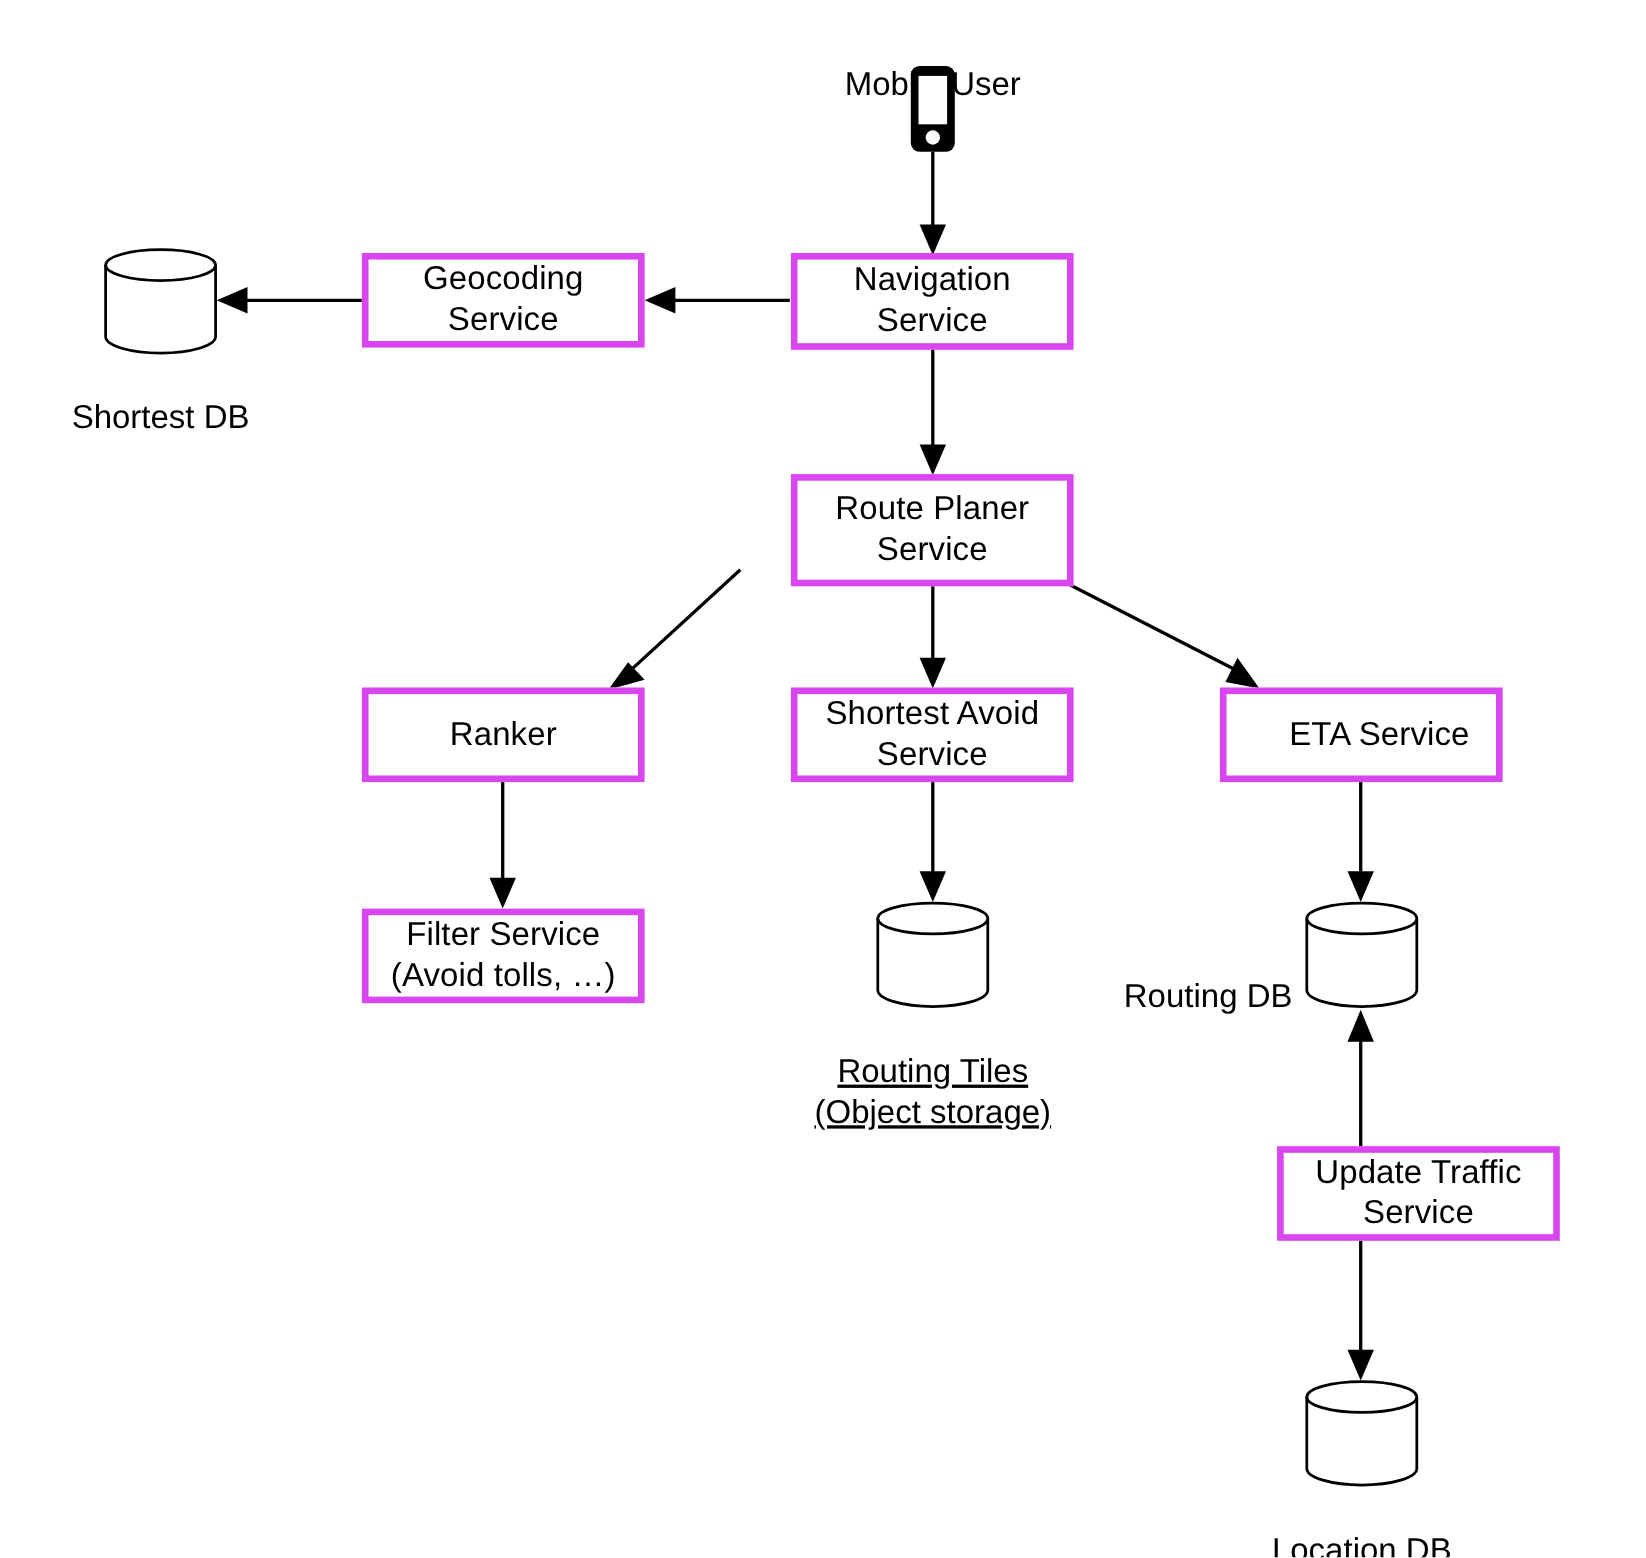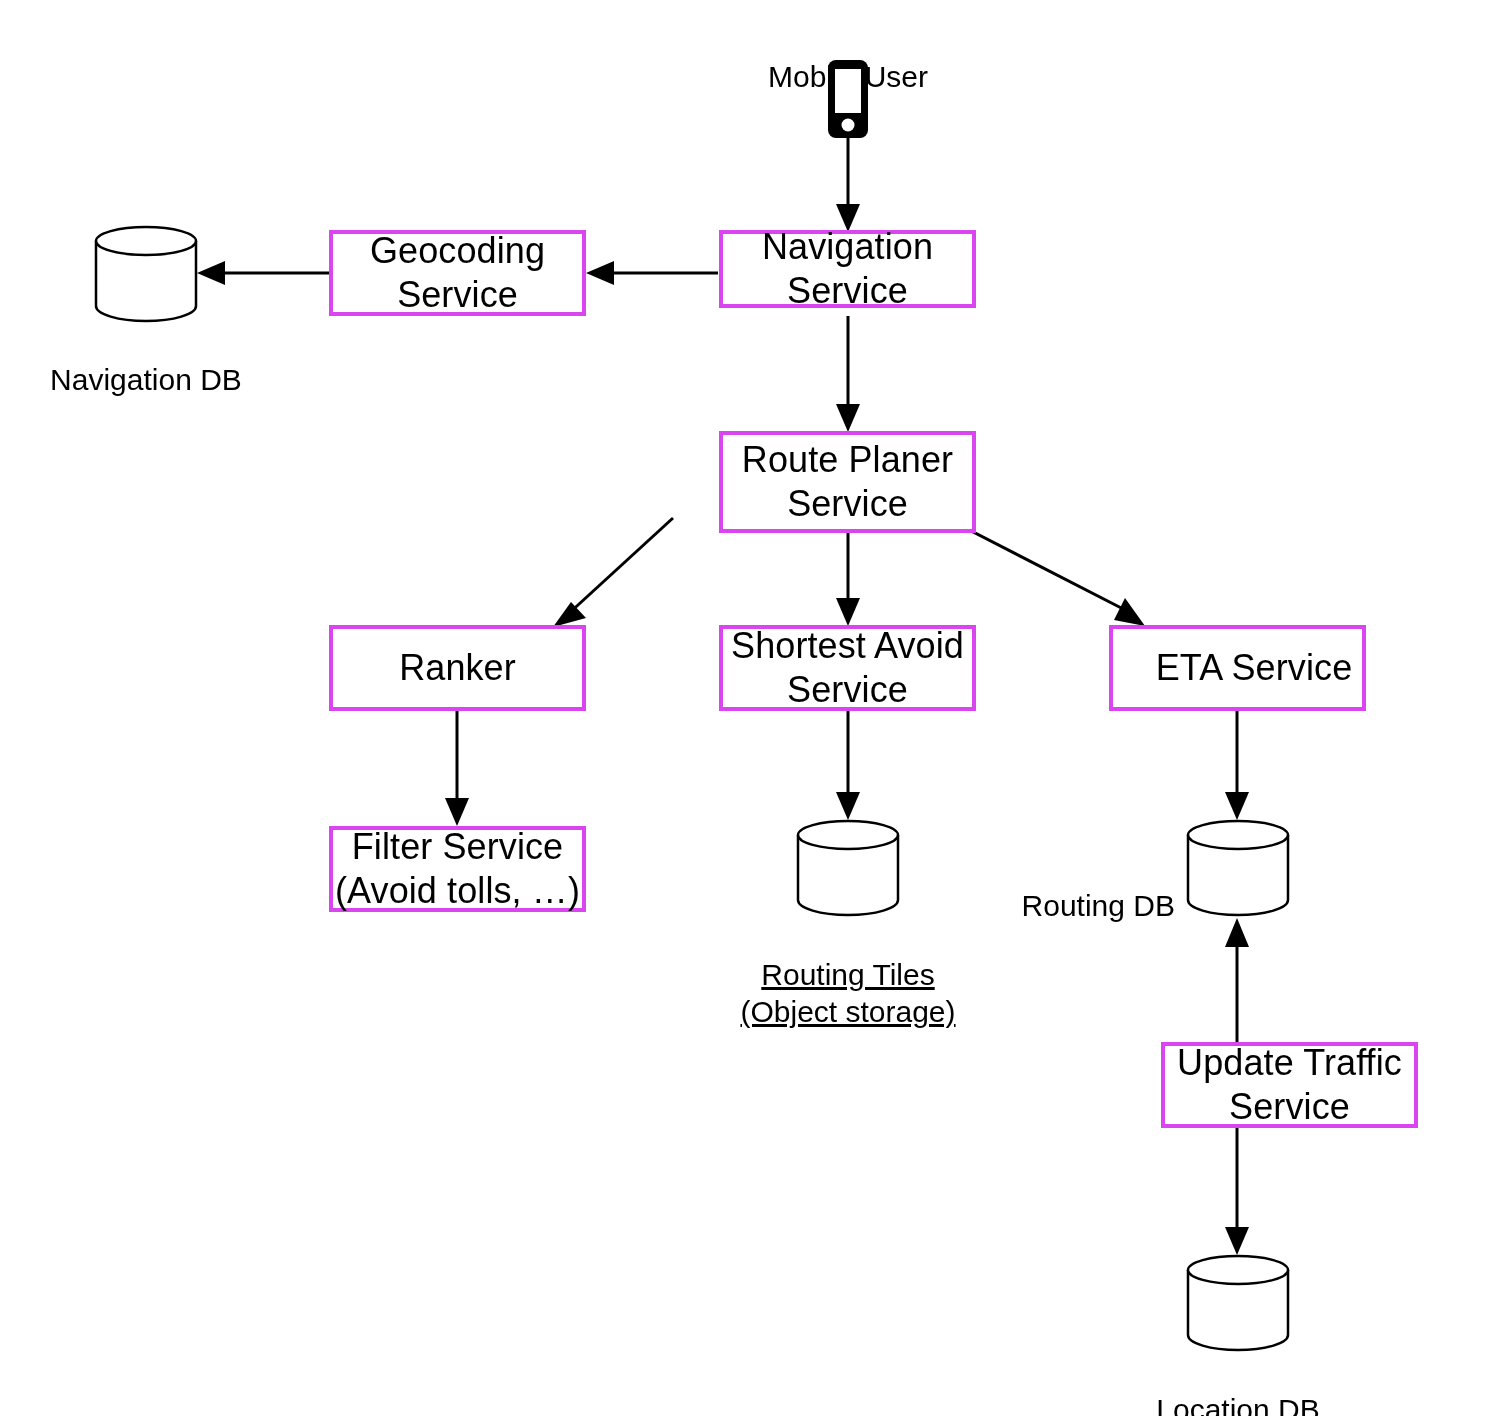--- a/index.html
+++ b/index.html
@@ -22,13 +22,13 @@
   .node-box {
     position: absolute;
     box-sizing: border-box;
-    border: 4px solid #d946ef;
+    border: 6px solid #d946ef;
     background: #ffffff;
     display: flex;
     align-items: center;
     justify-content: center;
     text-align: center;
-    font-size: 36px;
+    font-size: 30px;
     line-height: 1.23;
     letter-spacing: 0.1px;
     z-index: 5;

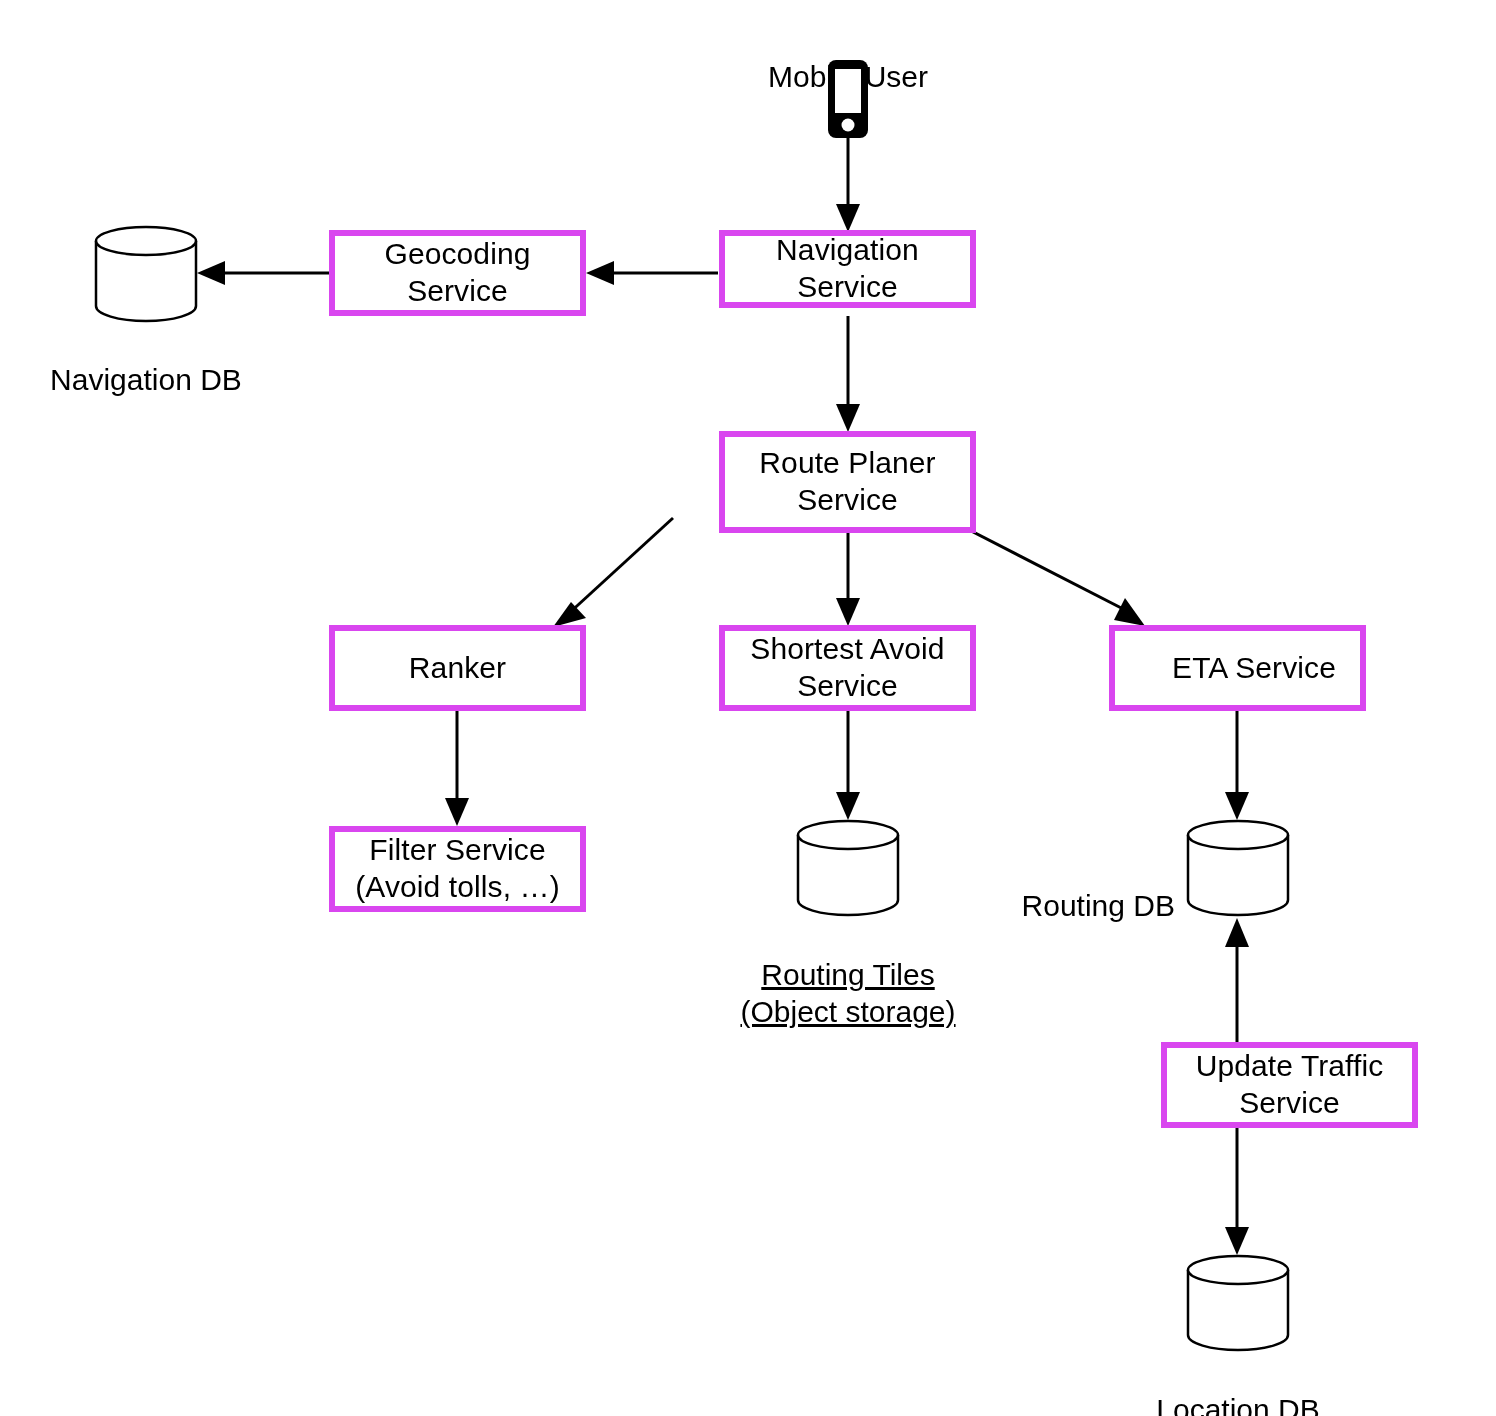--- a/index.html
+++ b/index.html
@@ -162,7 +162,7 @@
     </svg>
   </div>
 
-  <div class="node-box" style="left:719px; top:230px; width:257px; height:78px;">
+  <div class="node-box" style="left:719px; top:230px; width:257px; height:88px;">
     <span class="box-label">Navigation
 Service</span>
   </div>

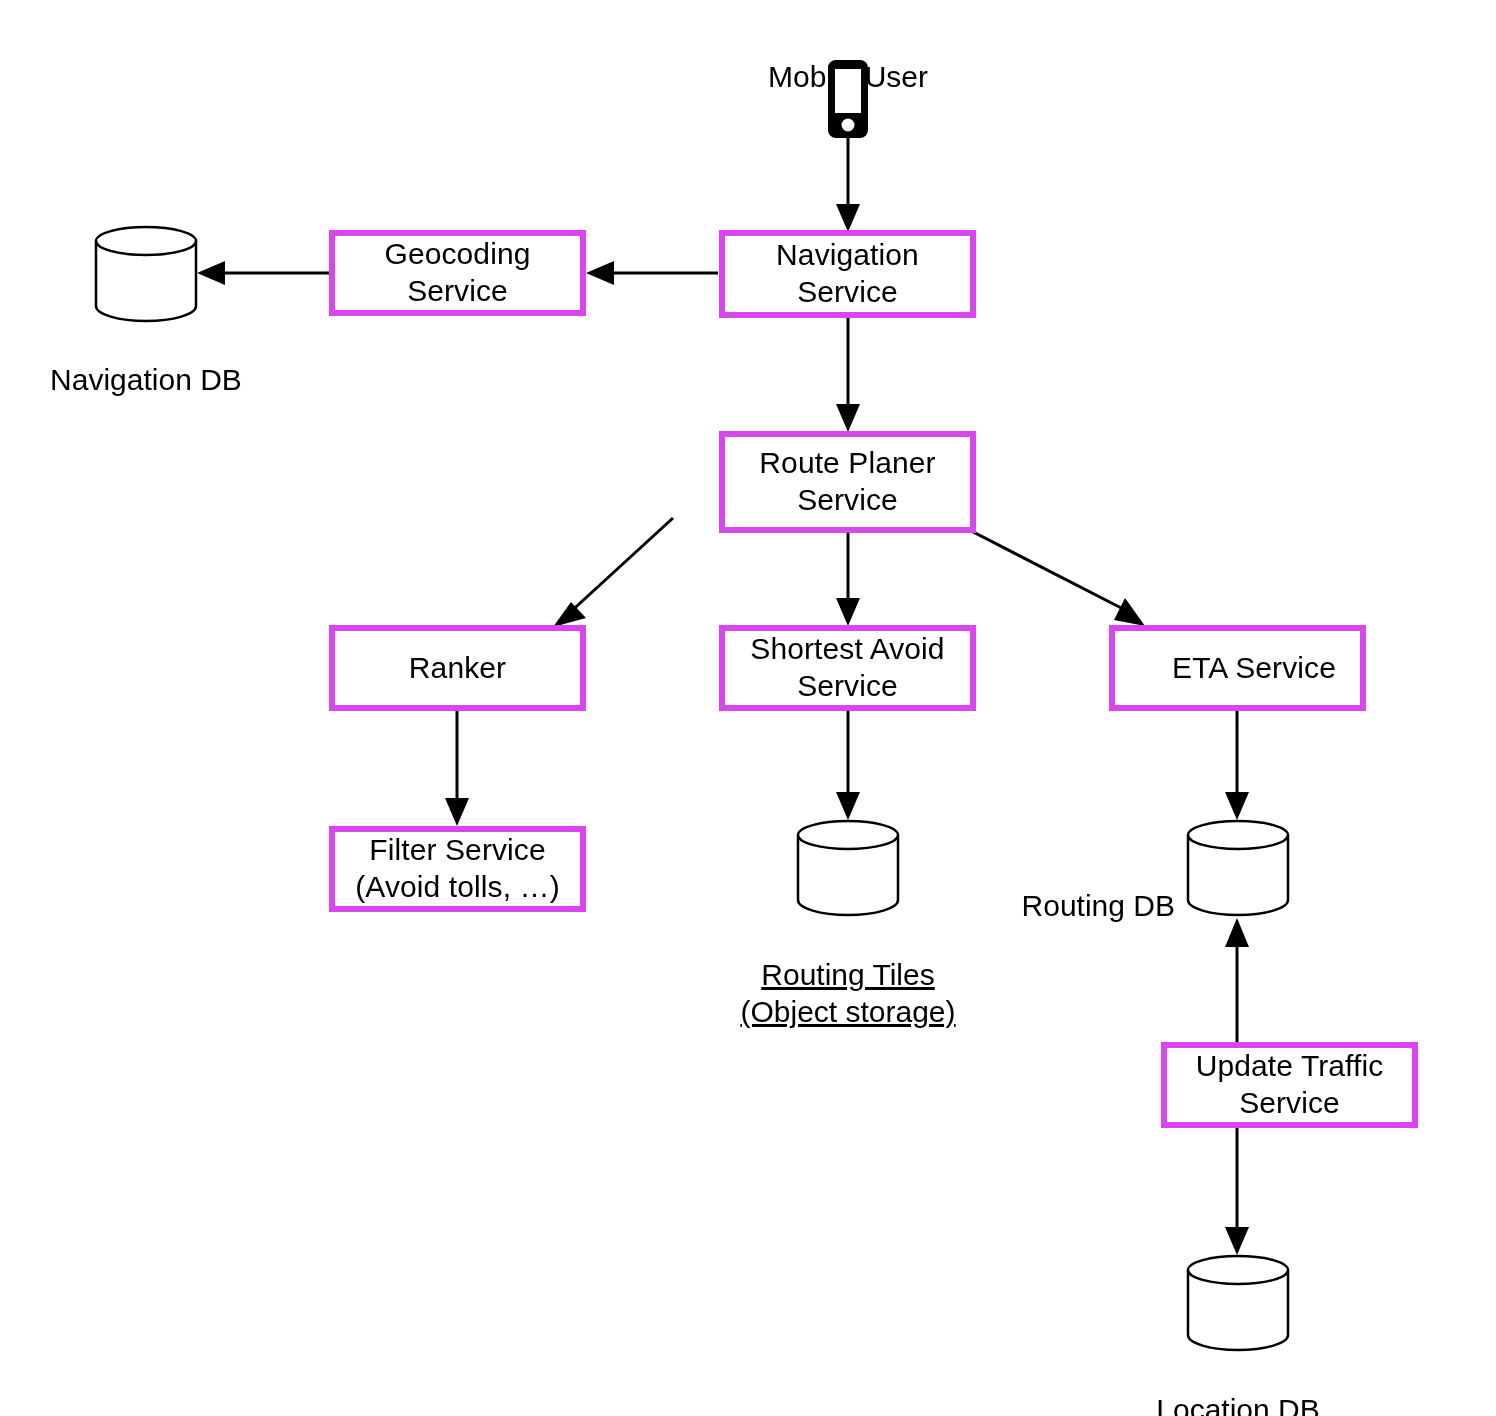--- a/index.html
+++ b/index.html
@@ -179,7 +179,7 @@
     </svg>
   </div>
   <div class="free-label" style="left:-4px; top:325px; width:300px;">
-    <span>Navigation DB</span>
+    <span>Shortest DB</span>
   </div>
 
   <div class="node-box" style="left:719px; top:431px; width:257px; height:102px;">

